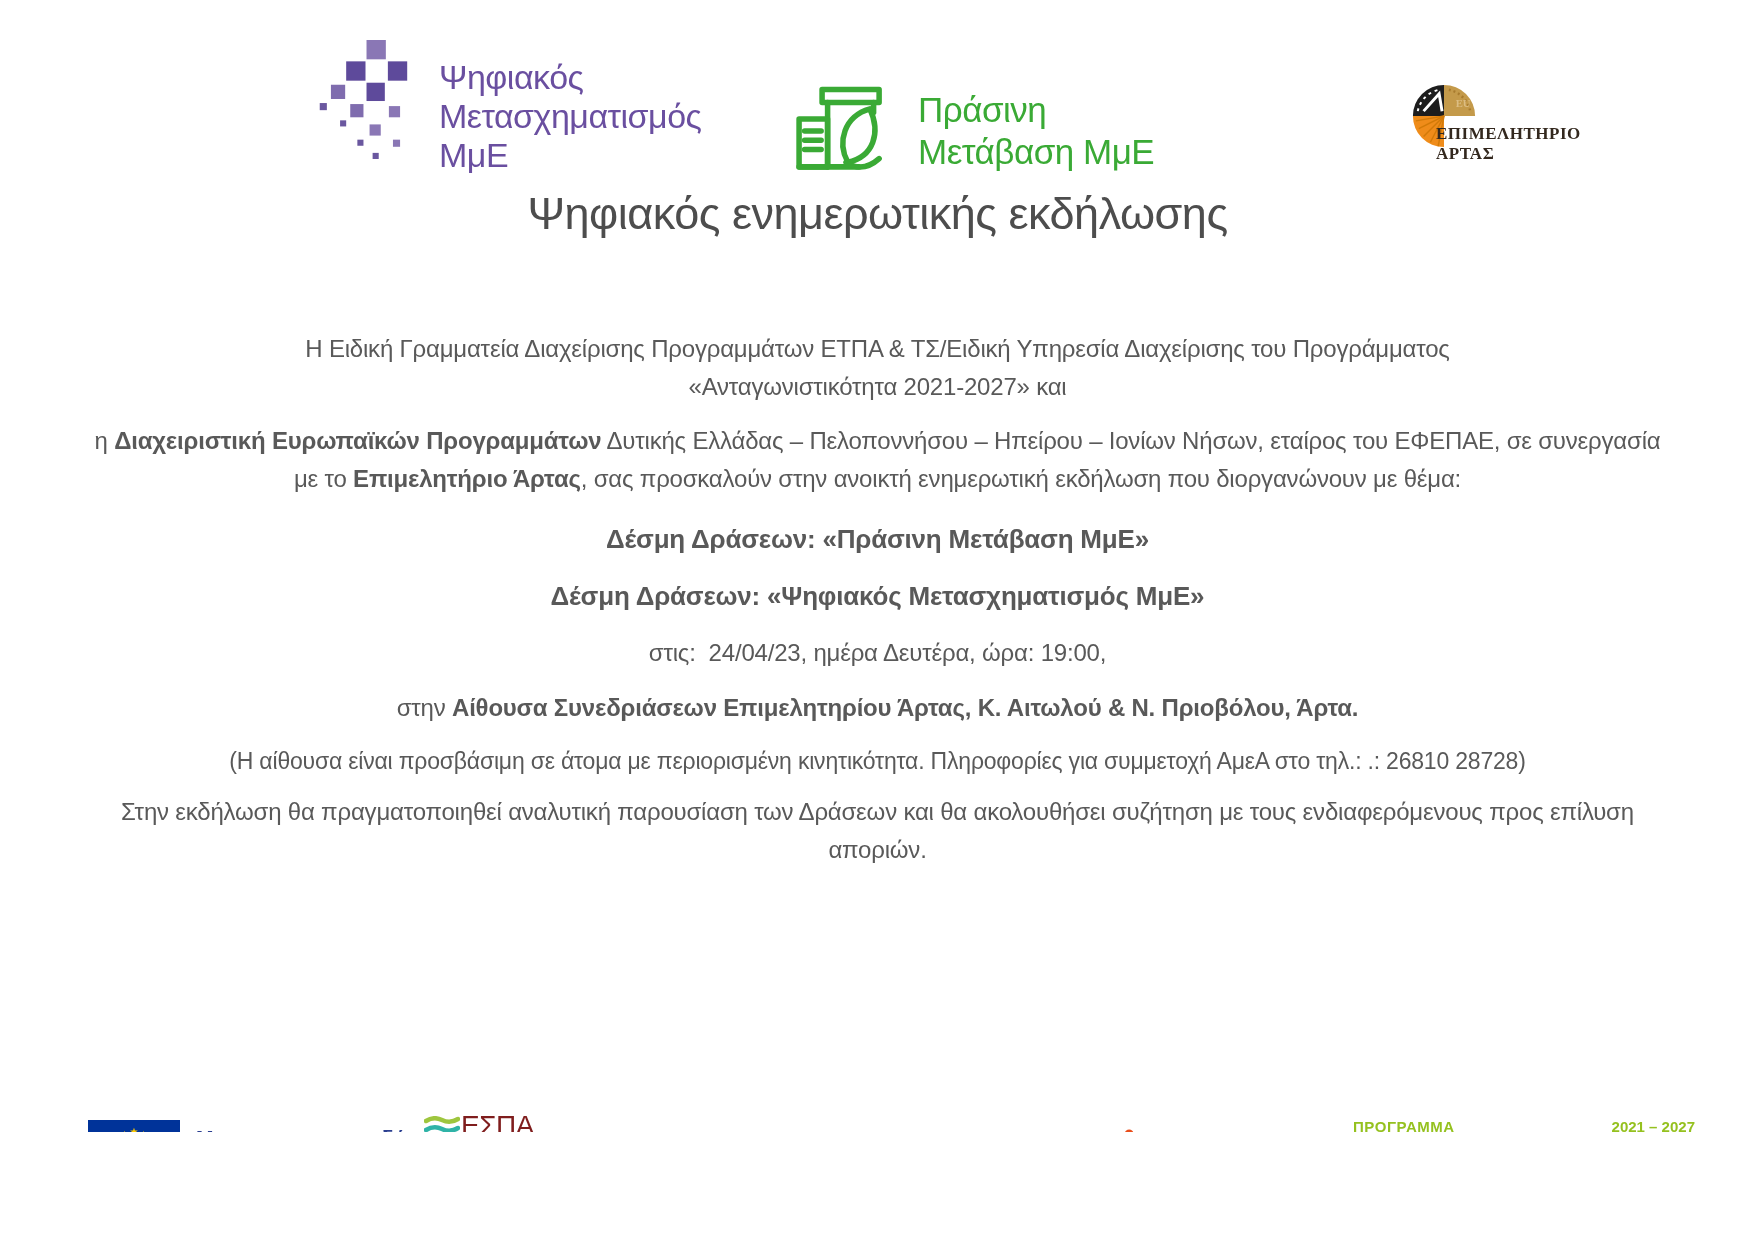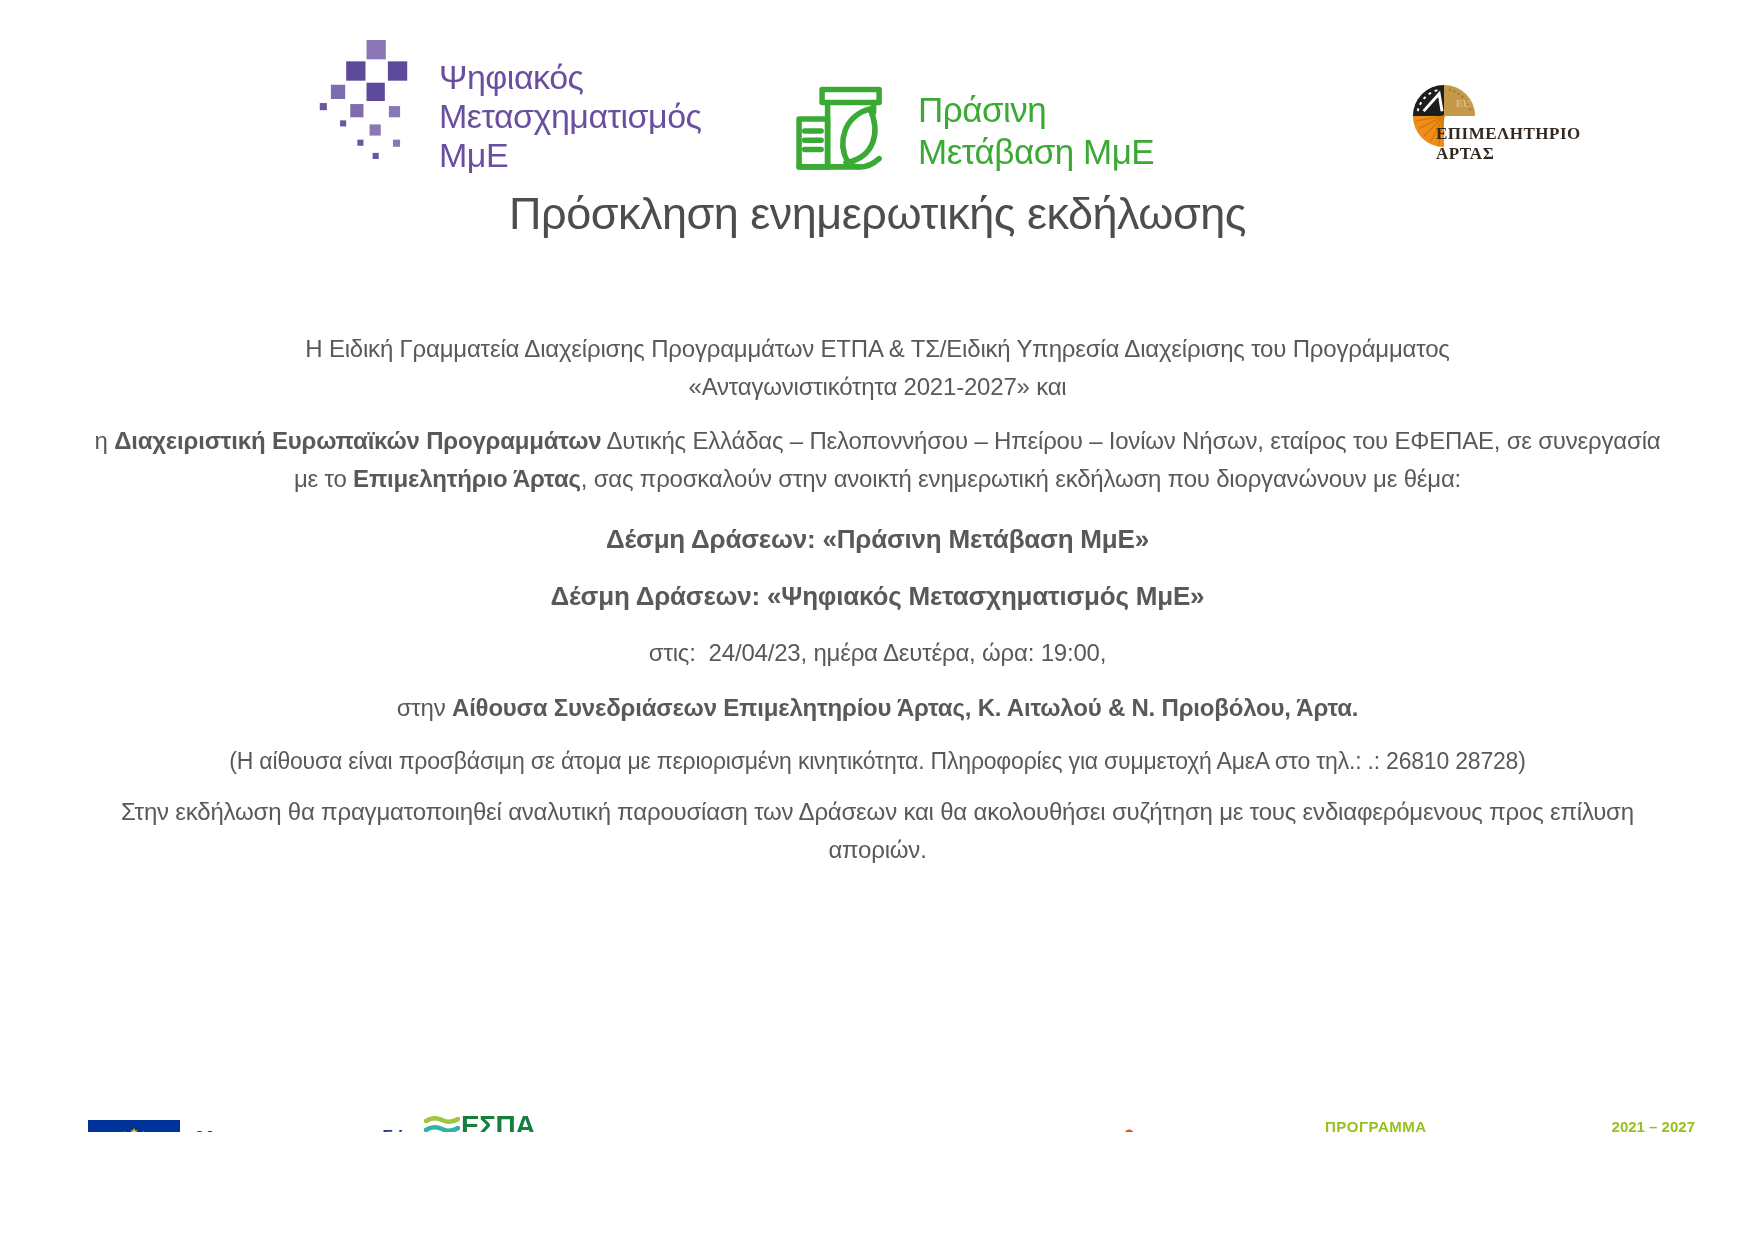--- a/index.html
+++ b/index.html
@@ -128,7 +128,7 @@
     </div>
   </div>
 
-  <div class="doc-title">Πρόσκληση ενημερωτικής εκδήλωσης</div>
+  <div class="doc-title">Ψηφιακός ενημερωτικής εκδήλωσης</div>
 
   <div class="content">
     <p class="p1">Η Ειδική Γραμματεία Διαχείρισης Προγραμμάτων ΕΤΠΑ &amp; ΤΣ/Ειδική Υπηρεσία Διαχείρισης του Προγράμματος «Ανταγωνιστικότητα 2021-2027» και</p>

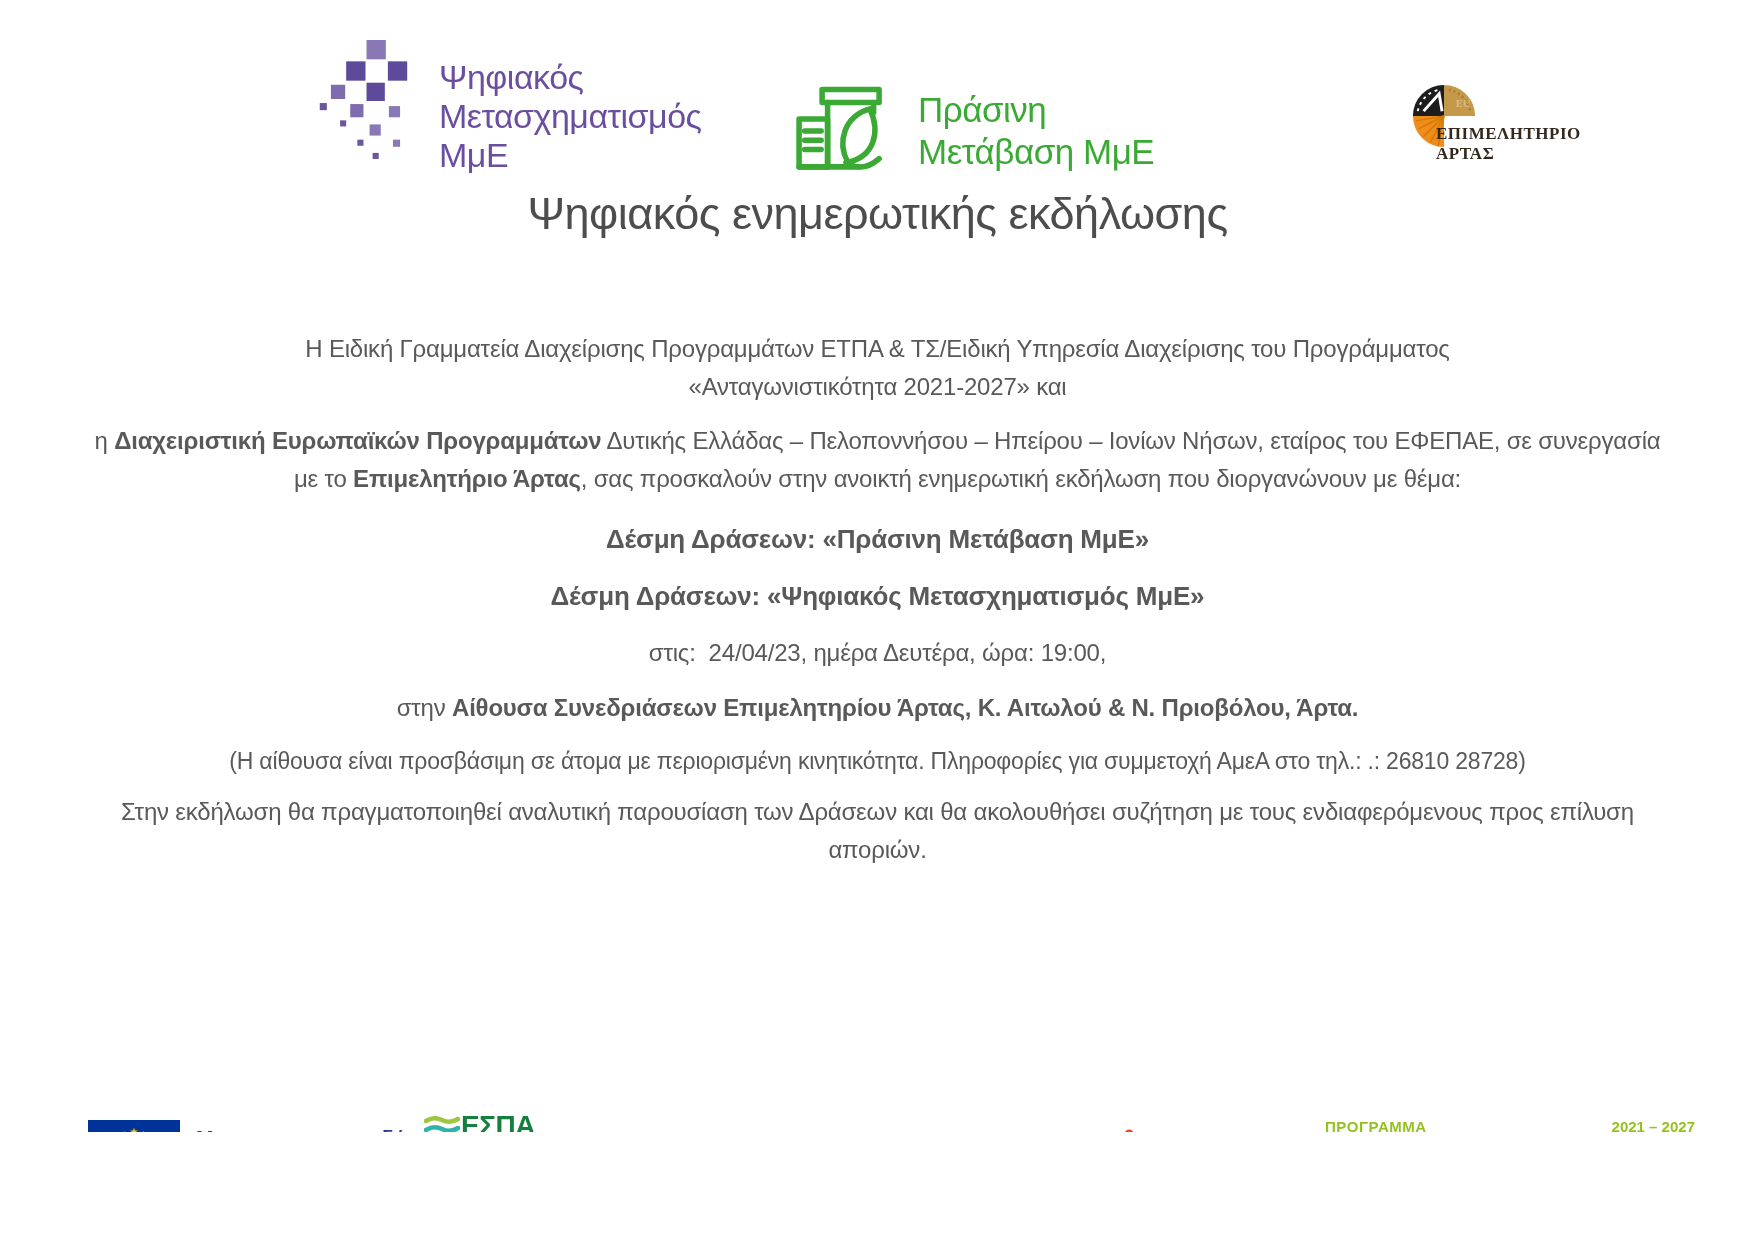--- a/index.html
+++ b/index.html
@@ -38,7 +38,7 @@
 
   .espa{position:absolute;left:424px;top:1114px;width:98px;height:88px;}
   .espa .waves{position:absolute;left:0;top:2px;}
-  .espa .name{position:absolute;left:37px;top:-4px;color:#15803d;font-weight:bold;font-size:28px;letter-spacing:-0.5px;}
+  .espa .name{position:absolute;left:37px;top:-4px;color:#7f1d1d;font-weight:normal;font-size:28px;letter-spacing:-0.5px;}
   .espa .row{position:absolute;left:14px;top:33px;display:flex;align-items:center;gap:3px;}
   .espa .years{color:#2baae2;font-weight:bold;font-size:16px;letter-spacing:-0.5px;}
   .espa .ribbon{position:absolute;left:0;top:56px;width:98px;height:16px;background:#262f6b;

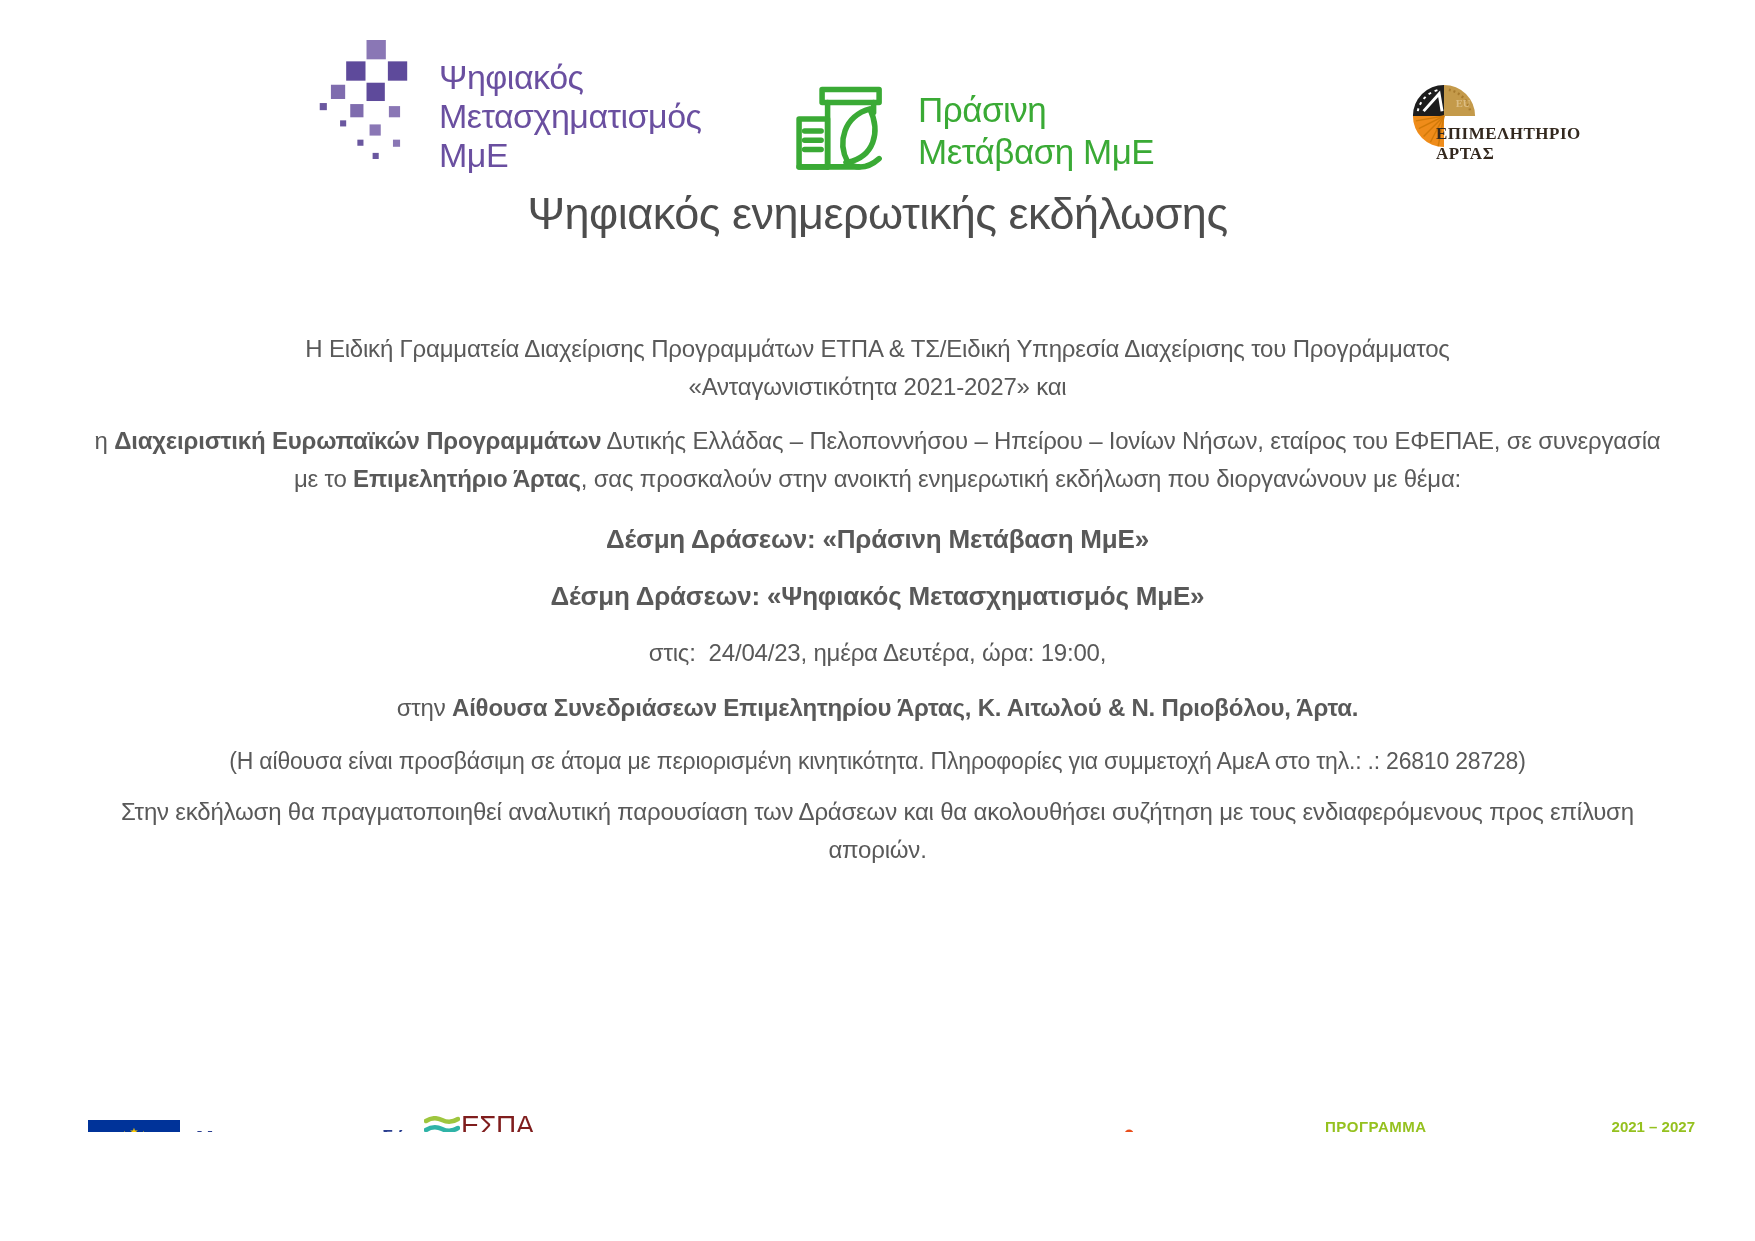--- a/index.html
+++ b/index.html
@@ -54,7 +54,7 @@
 
   .program{position:absolute;left:1325px;top:1118px;width:370px;}
   .program .row1{display:flex;justify-content:space-between;align-items:baseline;}
-  .program .label{color:#95c11f;font-weight:bold;font-size:15px;letter-spacing:0.5px;}
+  .program .label{color:#95c11f;font-weight:bold;font-size:15px;letter-spacing:0.5px;margin-left:28px;}
   .program .years{color:#95c11f;font-weight:bold;font-size:15px;}
   .program .name{color:#1f3b74;font-weight:bold;font-size:35px;letter-spacing:-1.5px;margin-top:1px;}
 </style>

